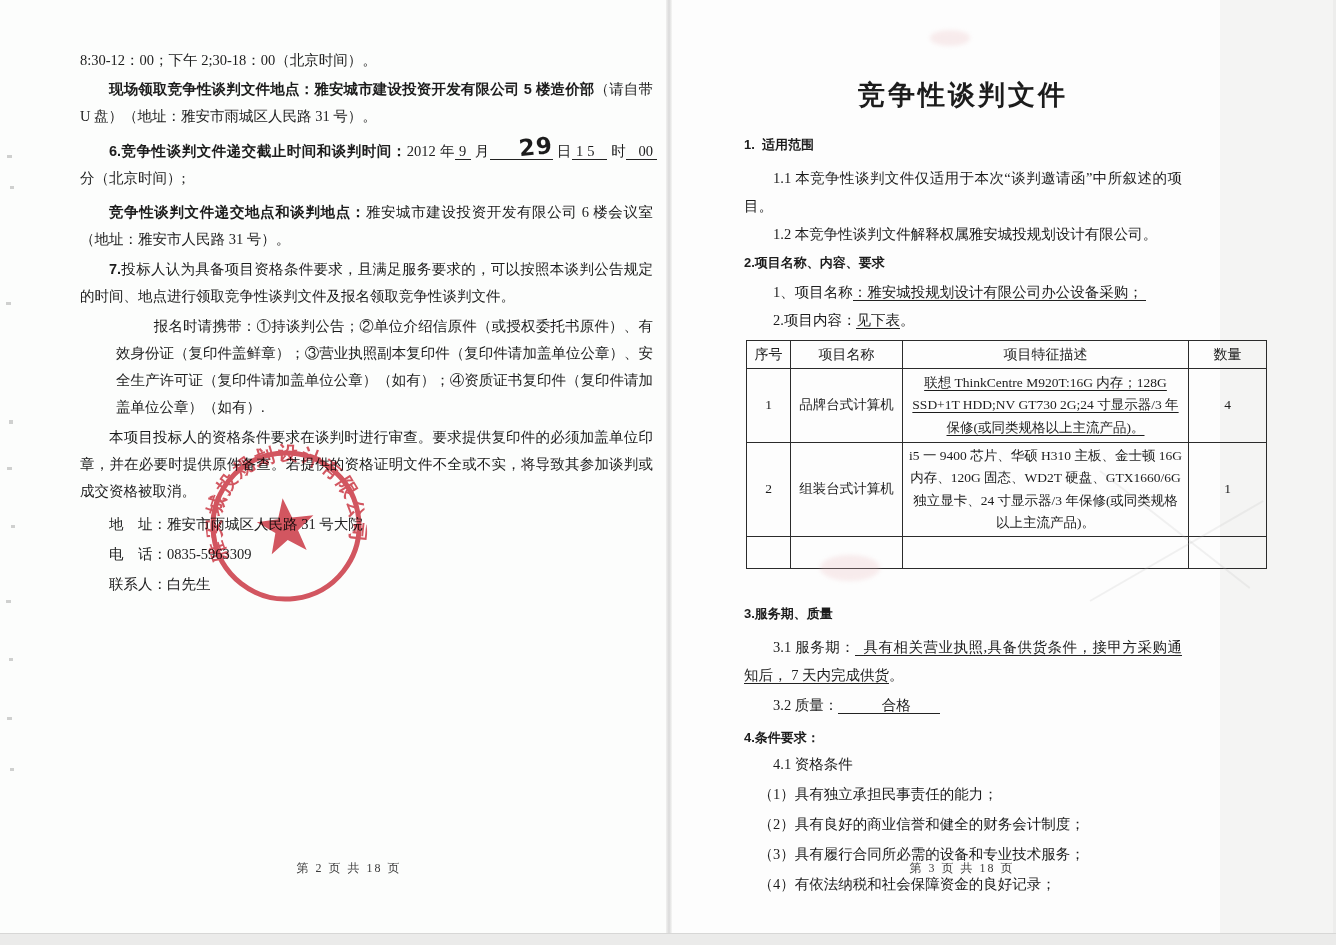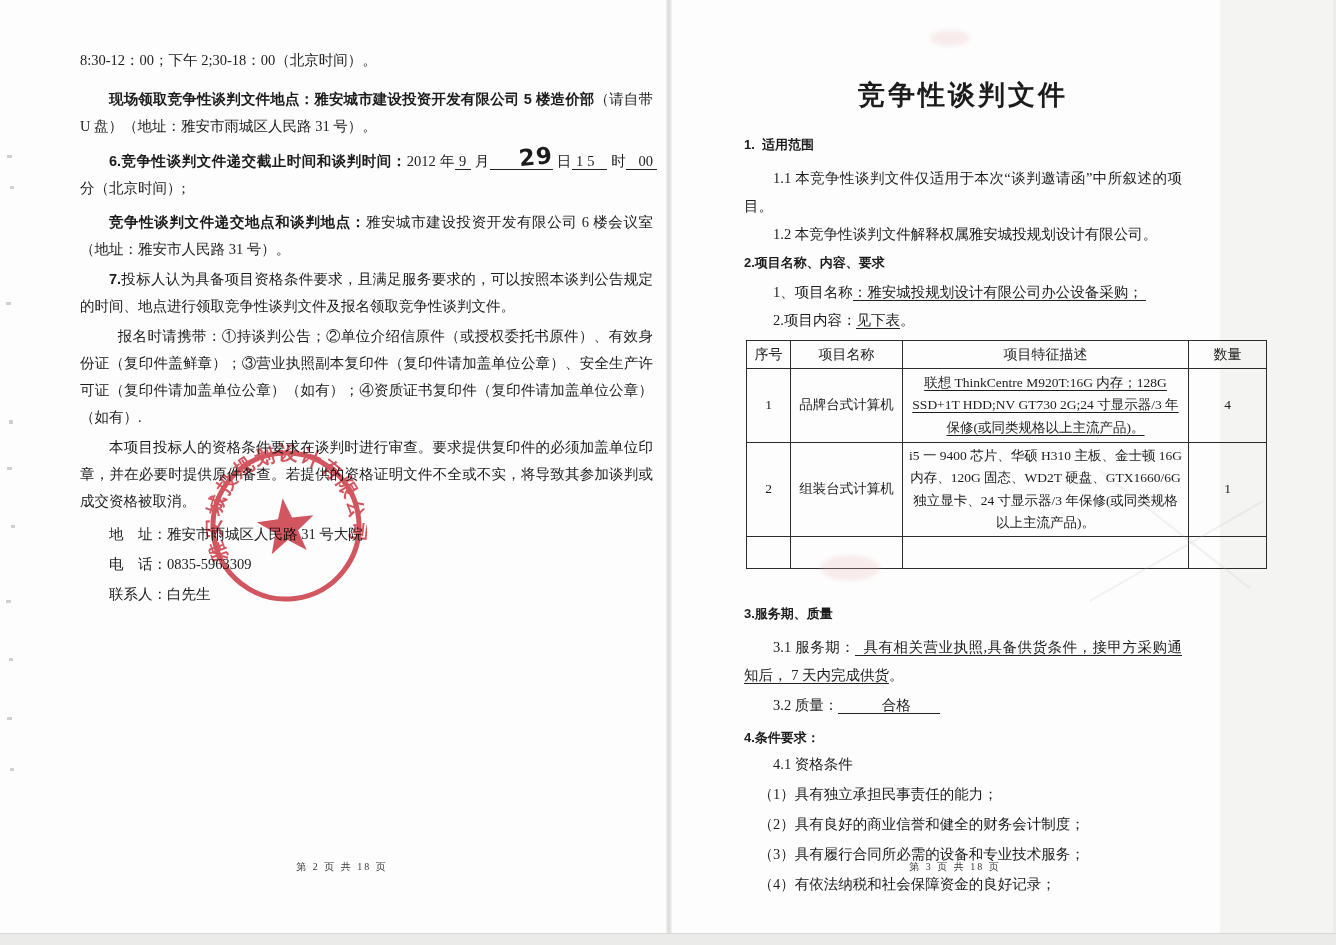--- a/index.html
+++ b/index.html
@@ -62,7 +62,7 @@
 <div class="page" id="page-left">
   <p>8:30-12：00；下午 2;30-18：00（北京时间）。</p>
 
-  <p class="ind" style="margin-top:12px"><span class="b">现场领取竞争性谈判文件地点：雅安城市建设投资开发有限公司 5 楼造价部</span><span>（请自带 U 盘）（地址：雅安市雨城区人民路 31 号）。</span></p>
+  <p class="ind" style="margin-top:2px"><span class="b">现场领取竞争性谈判文件地点：雅安城市建设投资开发有限公司 5 楼造价部</span><span>（请自带 U 盘）（地址：雅安市雨城区人民路 31 号）。</span></p>
 
   <p class="ind" style="margin-top:7px"><span class="b">6.竞争性谈判文件递交截止时间和谈判时间：</span><span>2012 年</span><span class="u"> 9 </span><span> 月</span><span class="u"><span class="hw">29</span></span><span> 日</span><span class="u"> 1 5   </span><span> 时</span><span class="u">   00 </span><span> 分</span><span>（北京时间）;</span></p>
 

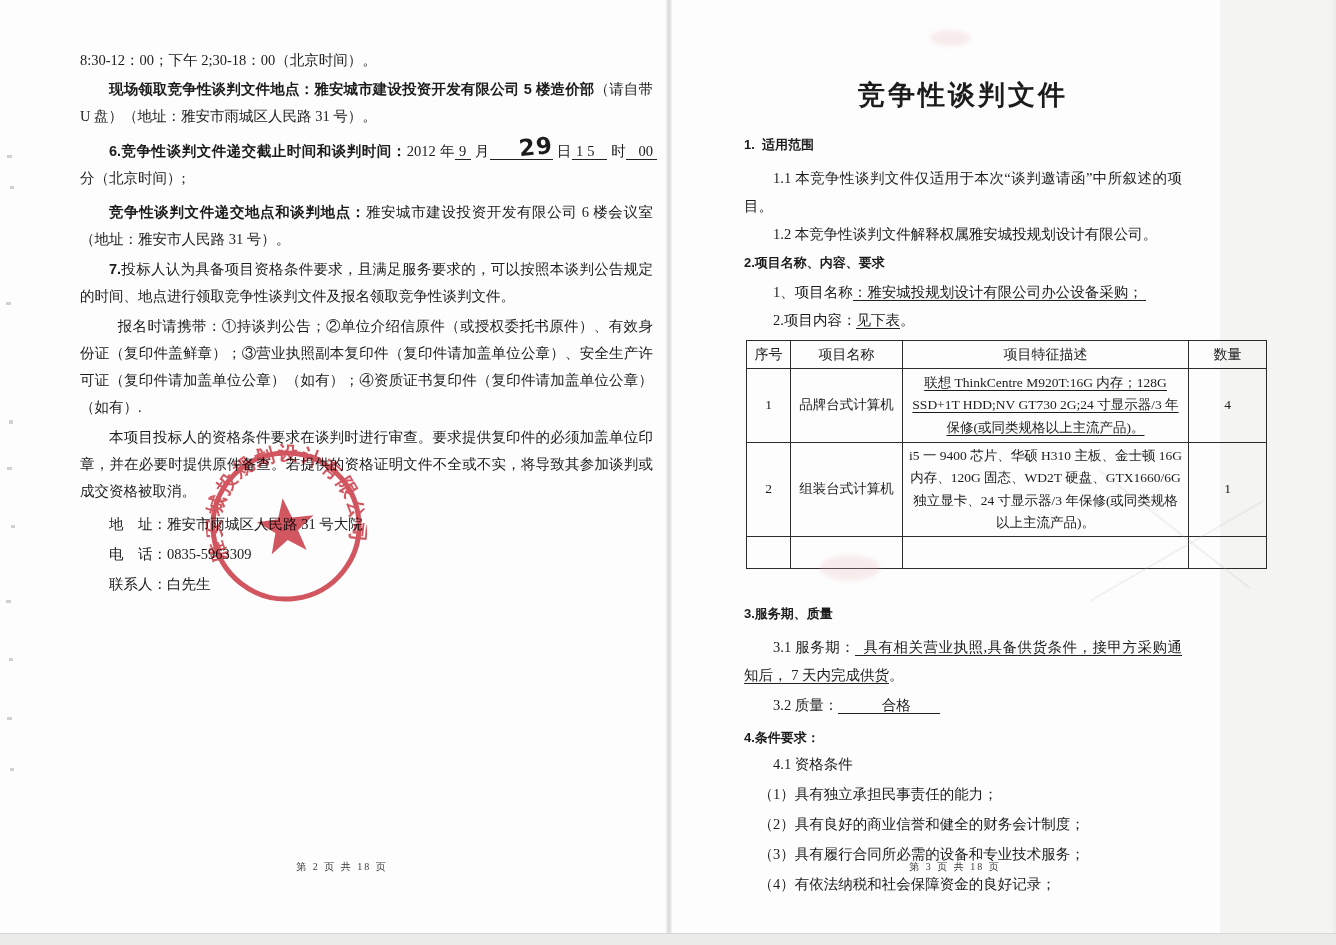--- a/index.html
+++ b/index.html
@@ -20,7 +20,7 @@
 
   p{margin:0;font-size:14.5px;line-height:27px;white-space:pre-wrap;text-align:justify;}
   .ind{text-indent:2em;}
-  .ind3{text-indent:2.6em;}
+  .ind3{text-indent:2.6em;margin-left:36px;}
   .b{font-family:"Liberation Sans","DejaVu Sans",sans-serif;font-weight:bold;}
   .u{border-bottom:1px solid #222;}
   .hw{font-family:"DejaVu Sans",sans-serif;font-weight:bold;font-size:23px;

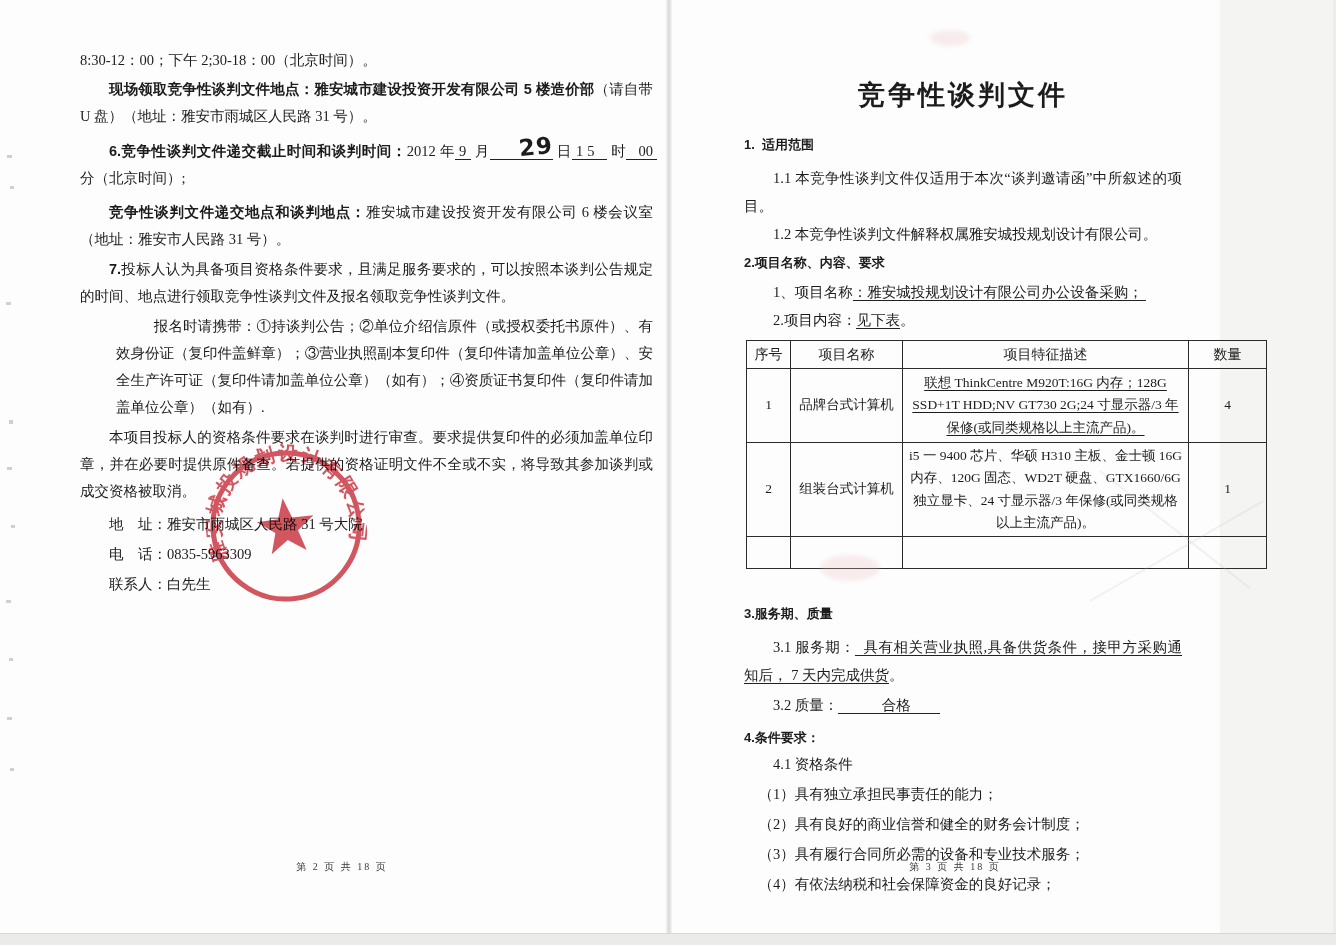--- a/index.html
+++ b/index.html
@@ -44,8 +44,8 @@
   tr.r1{height:74px;} tr.r2{height:90px;} tr.r3{height:32px;}
   td.desc-u{text-decoration:underline;text-underline-offset:3px;}
 
-  .footer{position:absolute;top:860px;width:100%;left:9px;text-align:center;
-    font-size:10px;letter-spacing:2px;color:#3a3a3a;}
+  .footer{position:absolute;top:860px;width:100%;left:16px;text-align:center;
+    font-size:12px;letter-spacing:2px;color:#3a3a3a;}
 
   
   .stamp{position:absolute;left:206px;top:441px;width:160px;height:170px;

